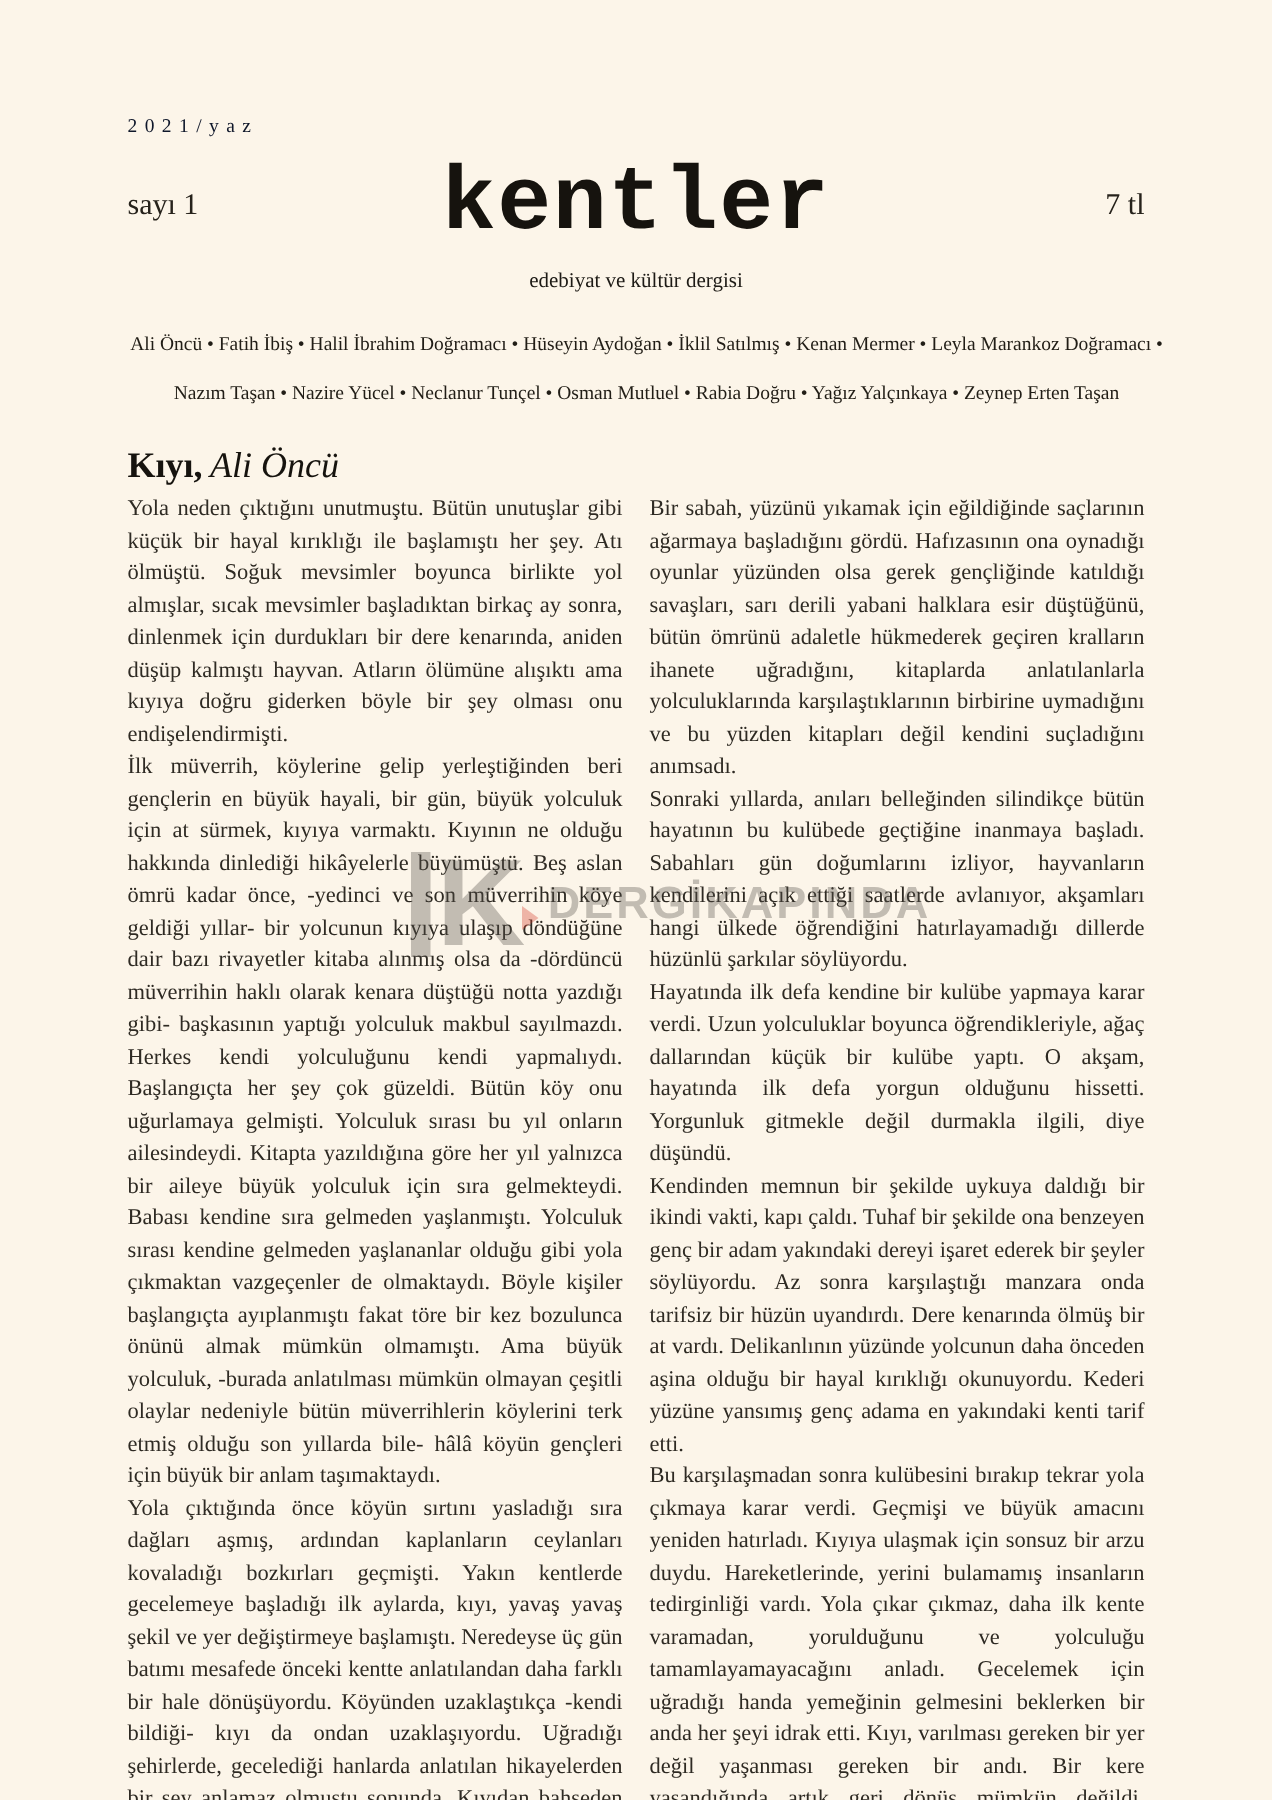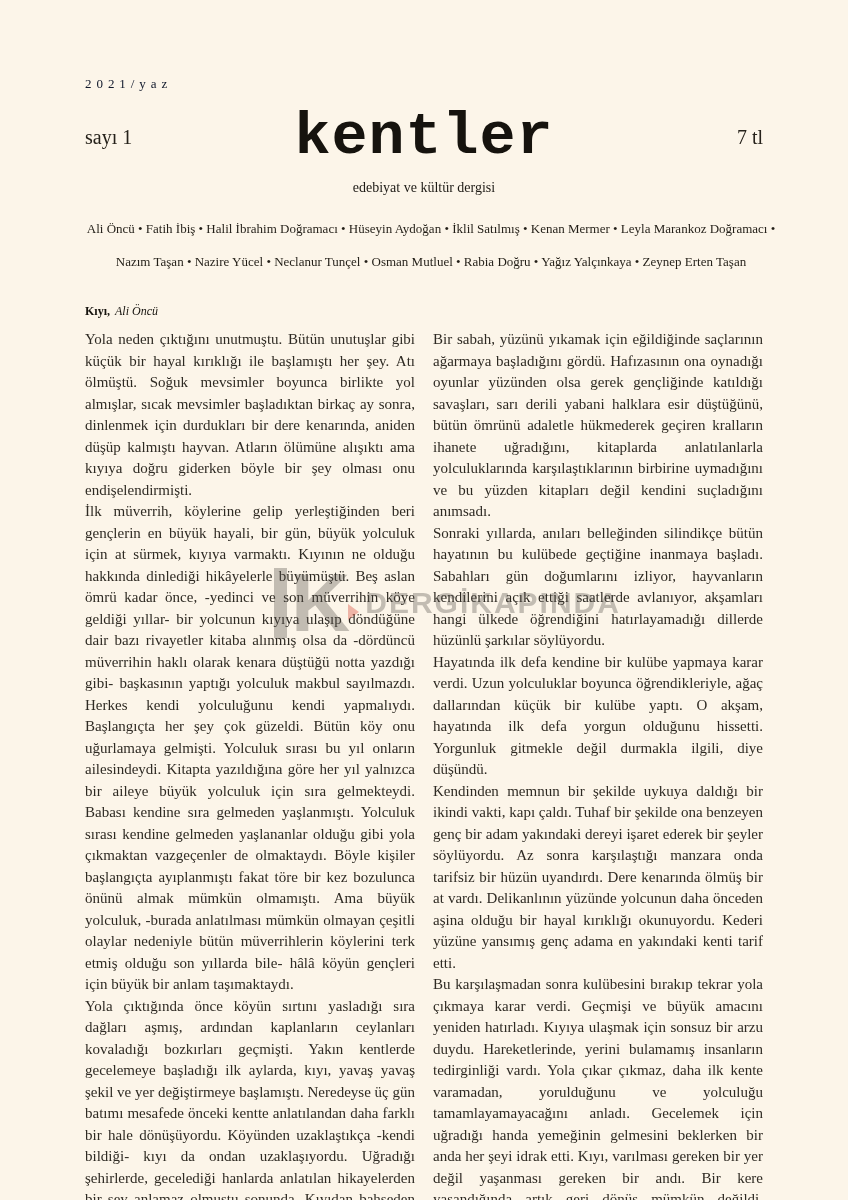--- a/index.html
+++ b/index.html
@@ -64,7 +64,7 @@
   .col2 { padding-top: 31px; }
   .article-title {
     margin: 0 0 5px 0;
-    font-size: 12px;
+    font-size: 24px;
     line-height: 26px;
     font-weight: 400;
     color: #16130e;

